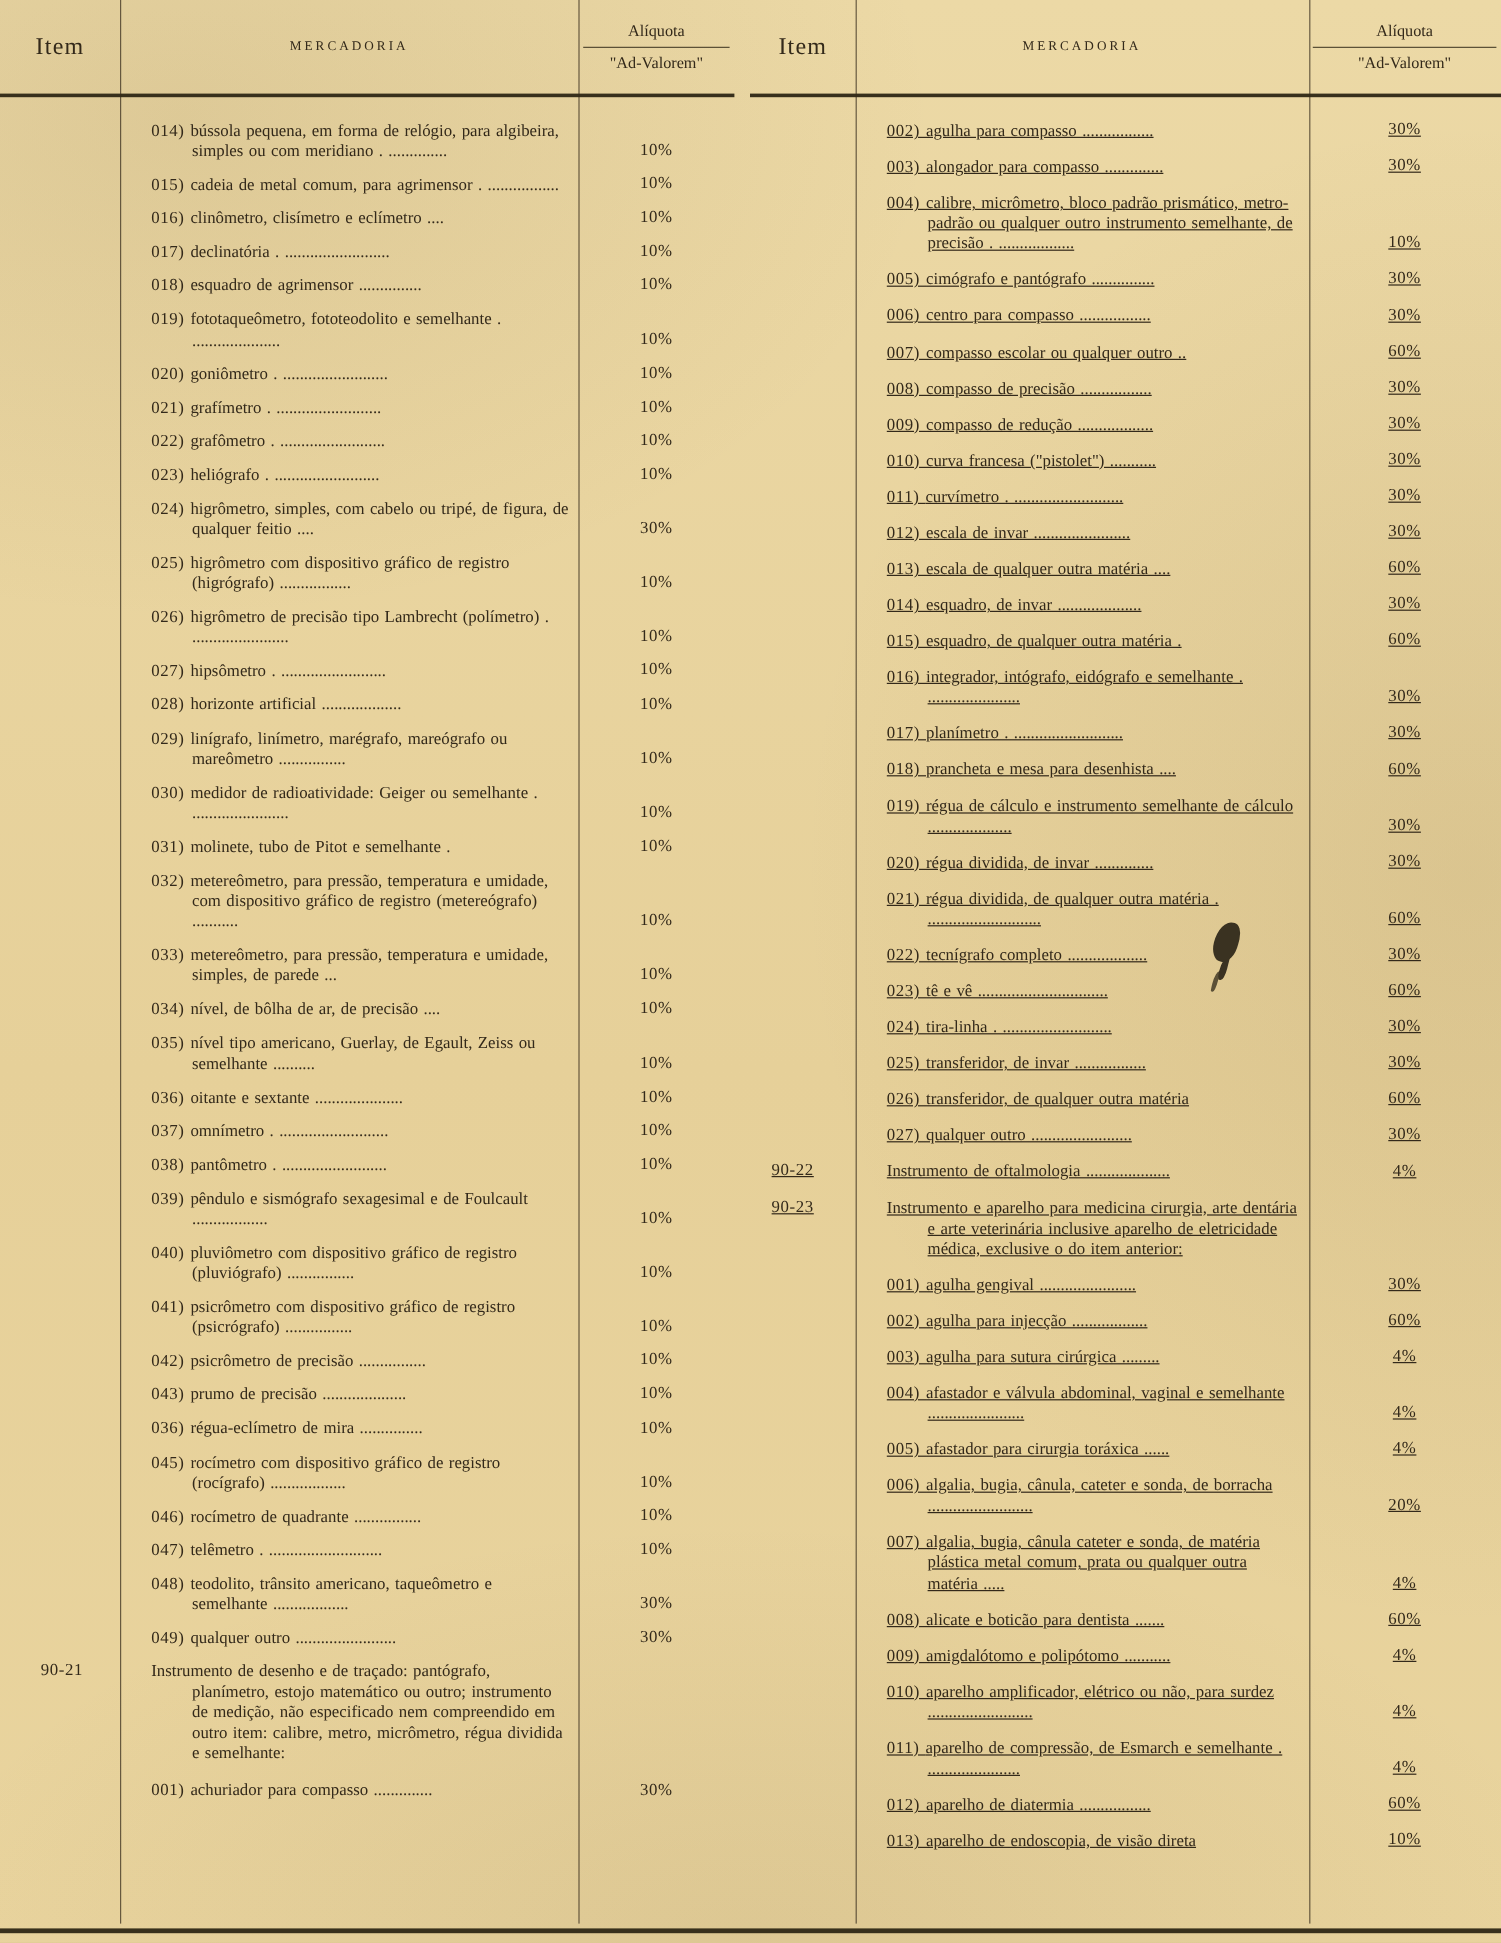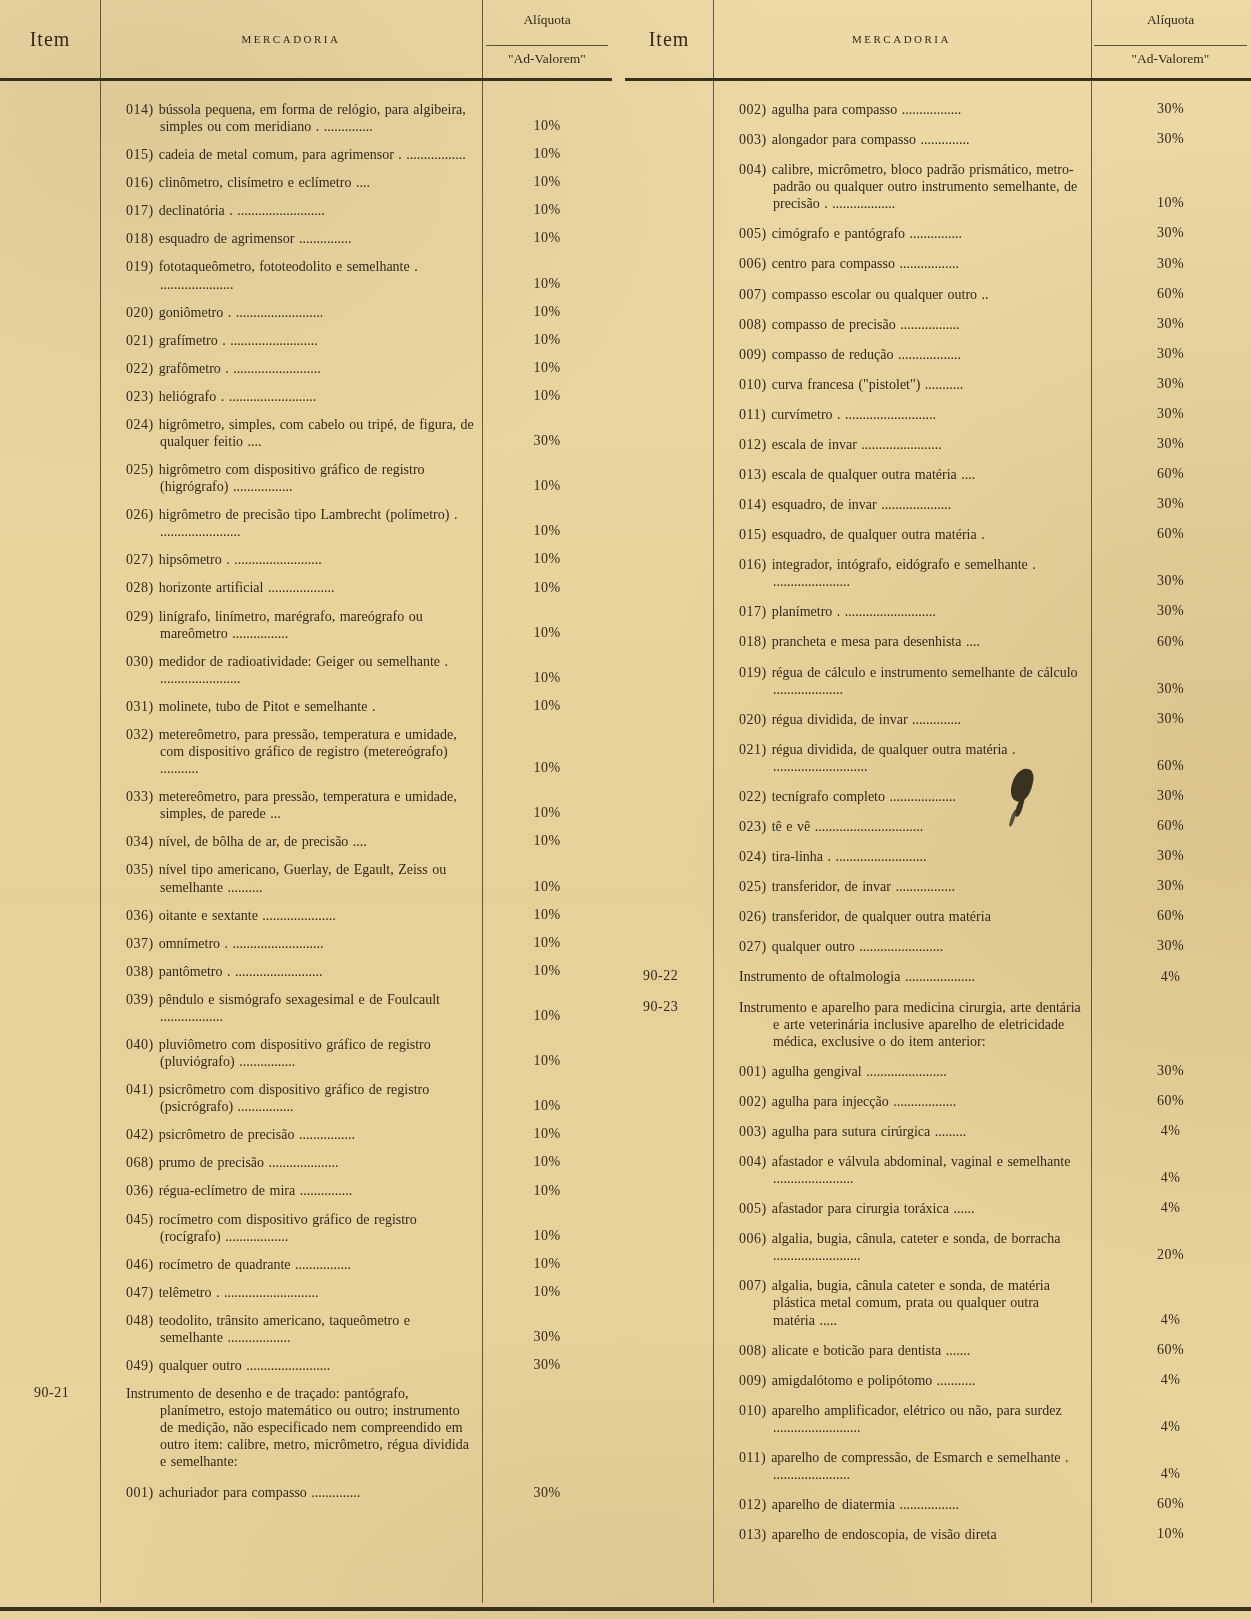--- a/index.html
+++ b/index.html
@@ -35,7 +35,7 @@
   .h-rate { text-align:center; font-size:13.5px; padding:0 4px; box-sizing:border-box; }
   .half.left  .h-rate { width:130px; }
   .half.right .h-rate { width:161px; }
-  .h-rate .l1 { border-bottom:1px solid rgba(56,48,28,.8); padding-bottom:17px; margin-bottom:5px; }
+  .h-rate .l1 { border-bottom:1px solid rgba(56,48,28,.8); padding-bottom:5px; margin-bottom:5px; }
 
   .rows { padding-top:20px; }
   .row { display:flex; margin-bottom:11px; }

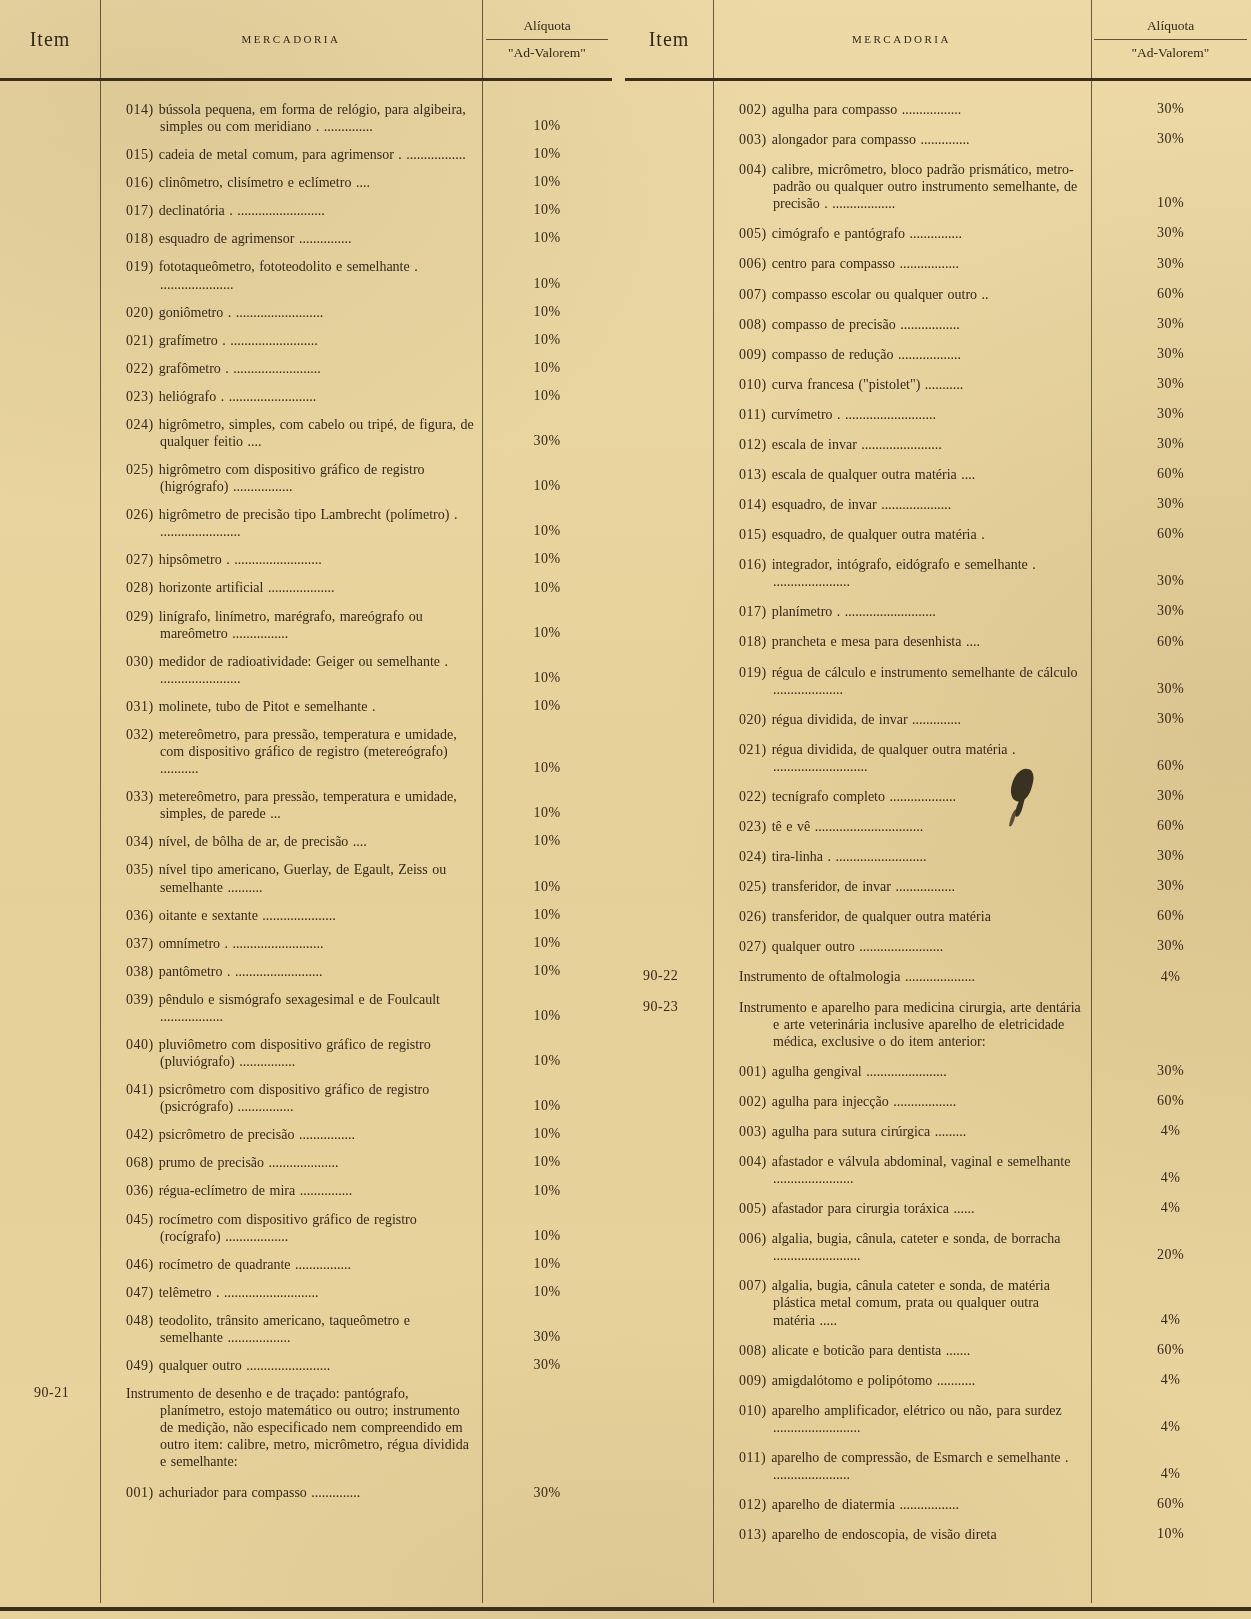--- a/index.html
+++ b/index.html
@@ -39,7 +39,7 @@
 
   .rows { padding-top:20px; }
   .row { display:flex; margin-bottom:11px; }
-  .half.right .row { margin-bottom:13px; }
+  .half.right .row { margin-bottom:13px;text-decoration:underline; }
   .row.section { margin-top:6px; margin-bottom:14px; }
 
   .c-item { box-sizing:border-box; font-size:14px; align-self:flex-start; padding-left:34px; letter-spacing:.5px; }

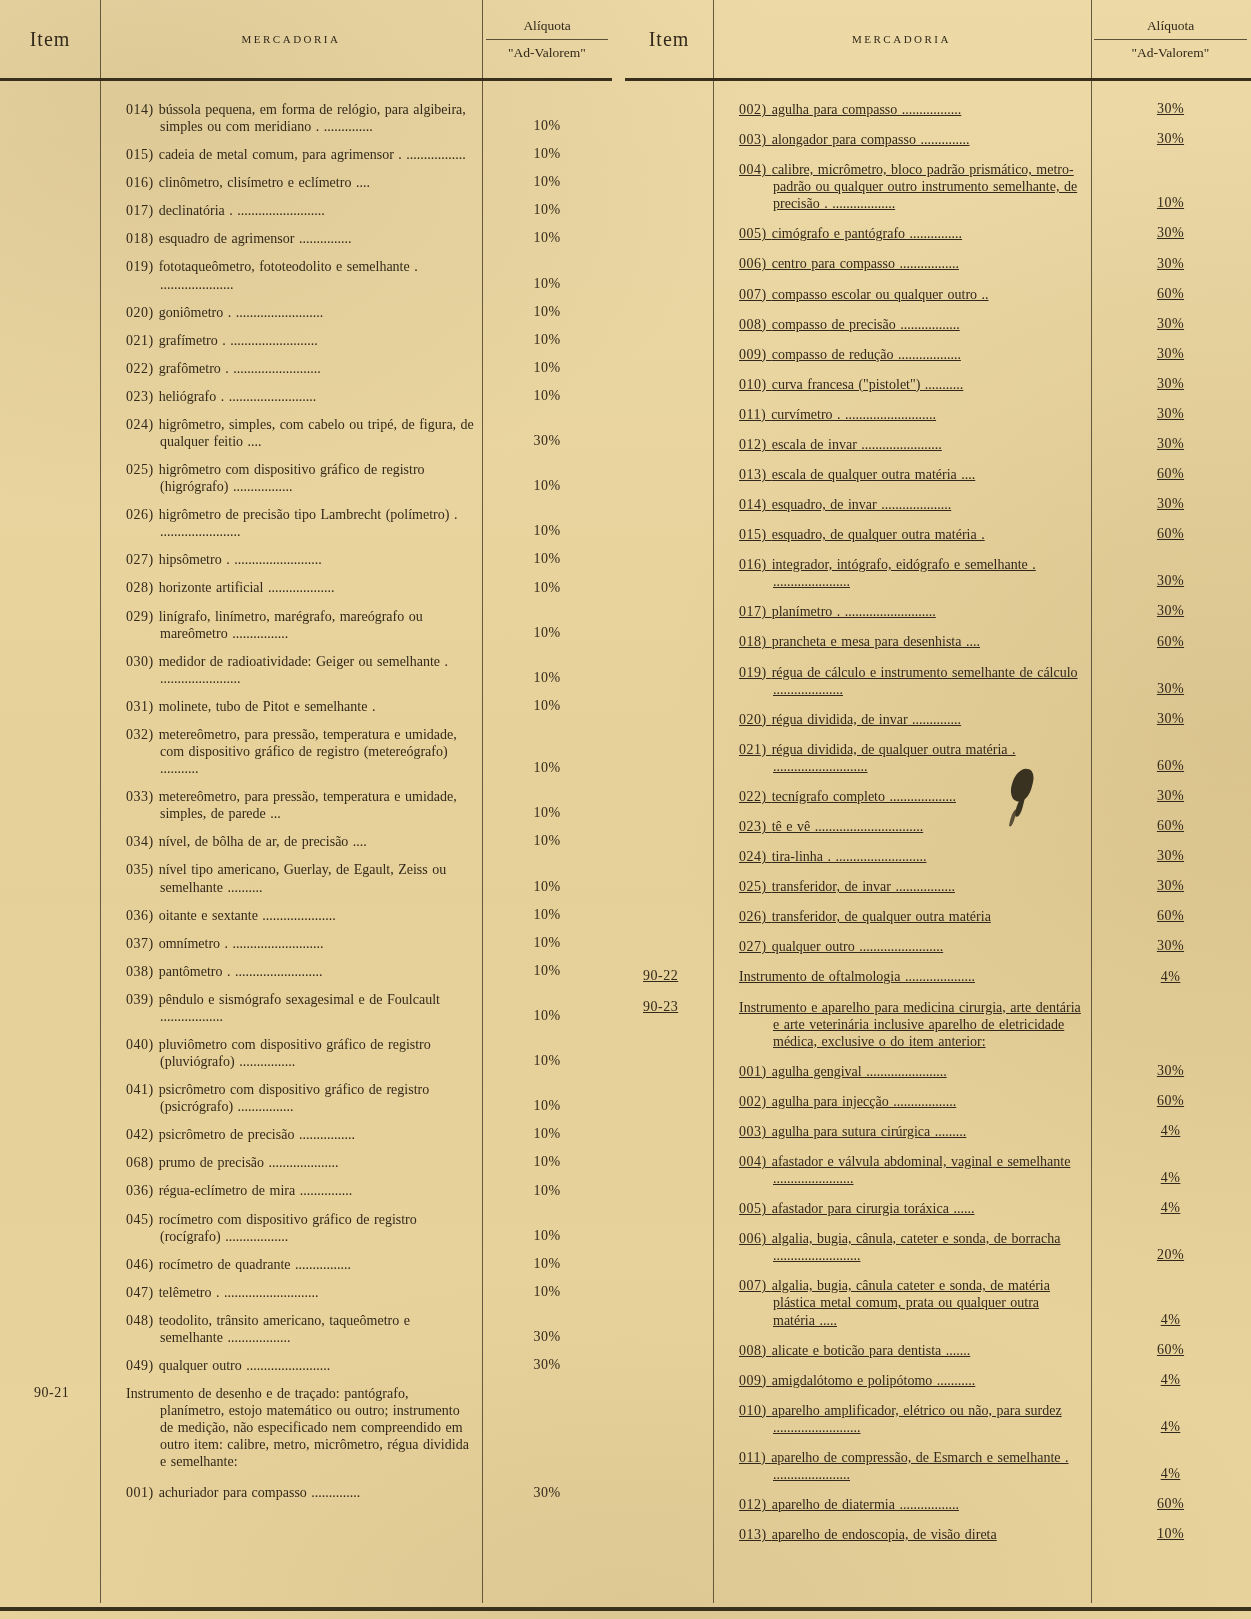--- a/index.html
+++ b/index.html
@@ -226,7 +226,7 @@
         </div>
         <div class="row">
           <div class="c-item"></div>
-          <div class="c-merc"><span class="num">068) </span>prumo de precisão ....................</div>
+          <div class="c-merc"><span class="num">043) </span>prumo de precisão ....................</div>
           <div class="c-rate">10%</div>
         </div>
         <div class="row">

